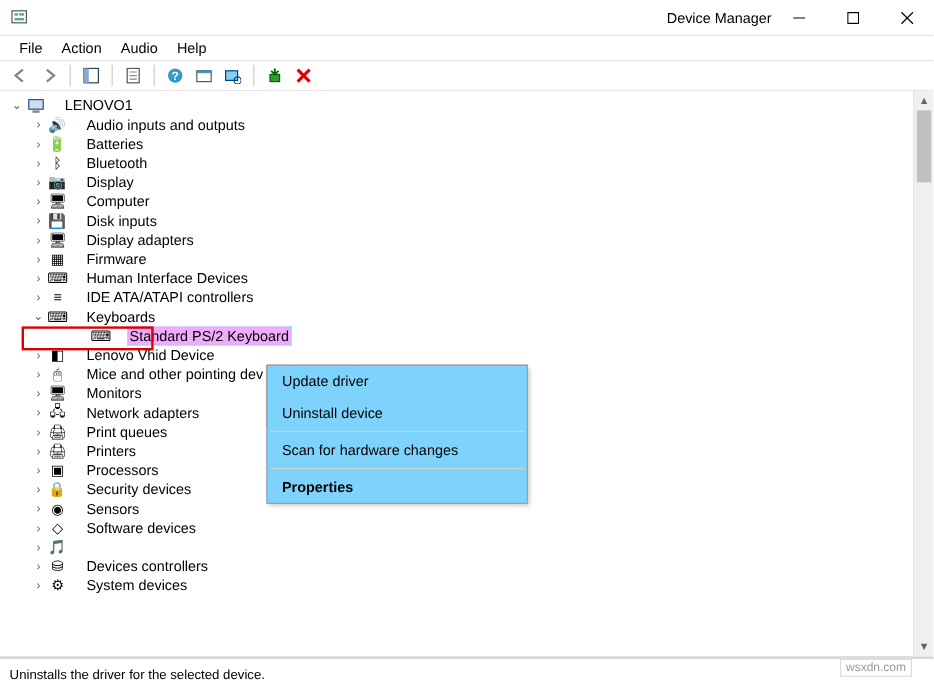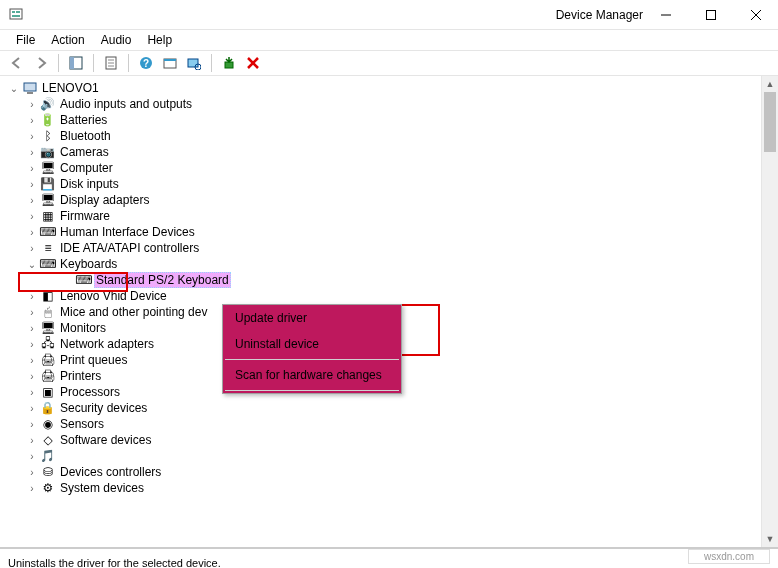--- a/index.html
+++ b/index.html
@@ -24,7 +24,7 @@
 .tree-row .twisty { width: 12px; text-align: center; color: #666; font-size: 10px; display: inline-block; }
 .tree-row .icon { width: 16px; height: 16px; display: inline-flex; align-items: center; justify-content: center; margin: 0 2px; flex-shrink: 0; }
 .tree-row.selected .label { background: #f0abfc; border: 1px dotted #99d1ff; padding: 0 1px; }
-.tree-row .label { padding: 0 2px; }
+.tree-row .label { padding: 0 2px; margin-left: 12px; }
 .indent0 { padding-left: 4px; }
 .indent1 { padding-left: 22px; }
 .indent2 { padding-left: 58px; }

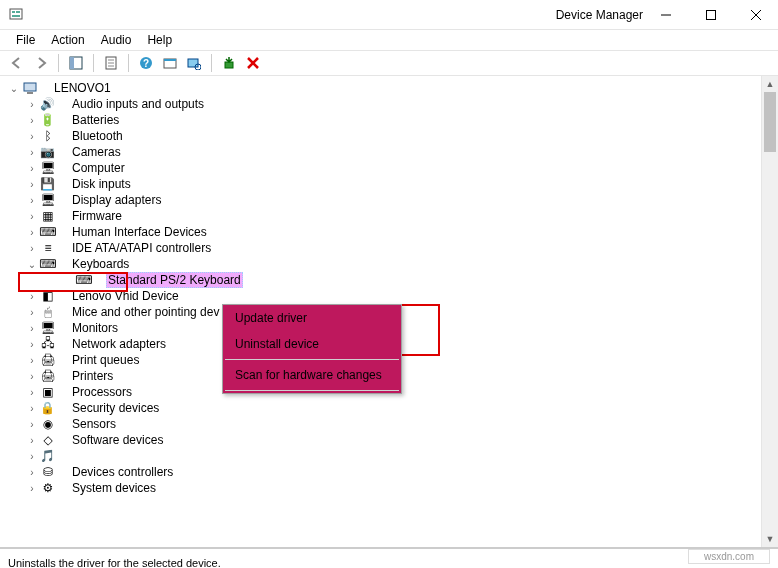--- a/index.html
+++ b/index.html
@@ -173,7 +173,7 @@
       <div class="tree-row indent1">
         <span class="twisty">›</span>
         <span class="icon">📷</span>
-        <span class="label">Cameras</span>
+        <span class="label">Display</span>
       </div>
       <div class="tree-row indent1">
         <span class="twisty">›</span>

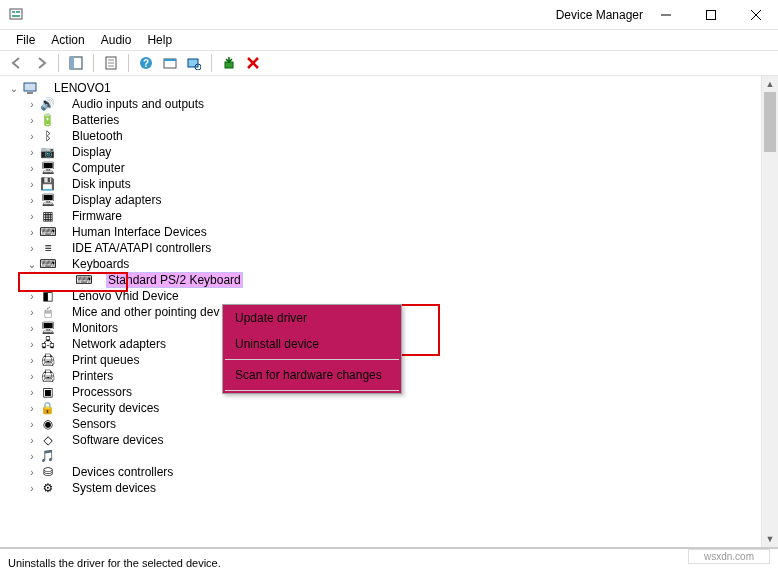--- a/index.html
+++ b/index.html
@@ -31,7 +31,7 @@
 
 .highlight-box { border: 2px solid #d00; position: absolute; pointer-events: none; }
 
-.context-menu { position: absolute; background: #be185d; border: 1px solid #a0a0a0; box-shadow: 2px 2px 4px rgba(0,0,0,0.25); font-size: 12px; width: 180px; }
+.context-menu { position: absolute; background: #7dd3fc; border: 1px solid #a0a0a0; box-shadow: 2px 2px 4px rgba(0,0,0,0.25); font-size: 12px; width: 218px; }
 .context-menu .ctx-item { padding: 6px 12px; cursor: default; }
 .context-menu .ctx-sep { height: 1px; background: #d0d0d0; margin: 2px 2px; }
 .context-menu .ctx-item.bold { font-weight: bold; }

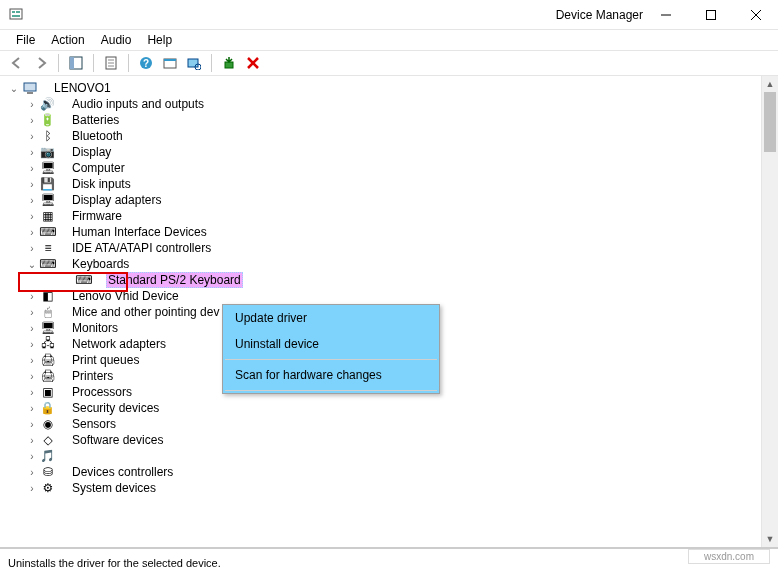--- a/index.html
+++ b/index.html
@@ -296,6 +296,7 @@
     <div class="ctx-sep"></div>
     <div class="ctx-item">Scan for hardware changes</div>
     <div class="ctx-sep"></div>
+    <div class="ctx-item bold">Properties</div>
   </div>
 </div>
 

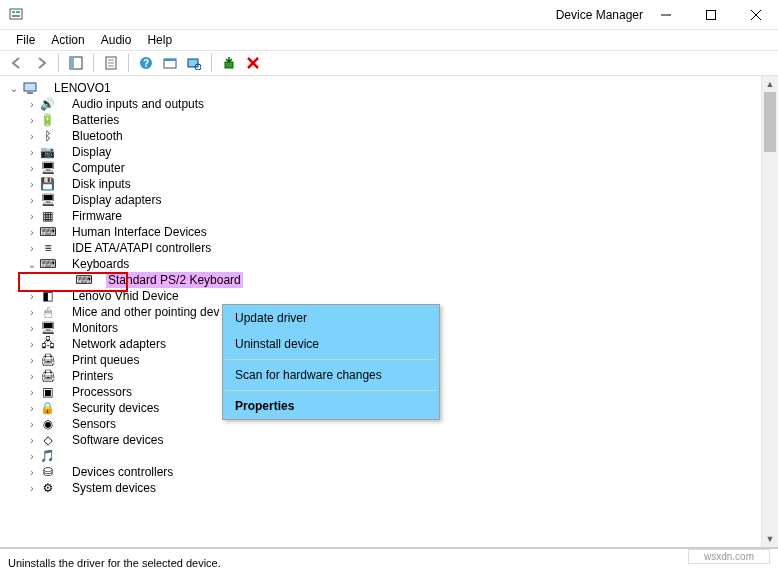--- a/index.html
+++ b/index.html
@@ -37,7 +37,7 @@
 .context-menu .ctx-item.bold { font-weight: bold; }
 
 .statusbar { height: 28px; display: flex; align-items: center; padding: 0 8px; font-size: 11px; border-top: 1px solid #ccc; }
-.watermark { position: absolute; right: 8px; bottom: 4px; font-size: 10px; color: #999; border: 1px solid #ddd; padding: 1px 15px; background: #fff; }
+.watermark { position: absolute; right: 18px; bottom: 4px; font-size: 10px; color: #999; border: 1px solid #ddd; padding: 1px 4px; background: #fff; }
 
 .scrollbar-stub { position: absolute; right: 0; top: 0; width: 17px; height: 100%; background: #f0f0f0; border-left: 1px solid #e5e5e5; }
 .scroll-thumb { position: absolute; left: 2px; right: 2px; top: 16px; height: 60px; background: #c1c1c1; }

